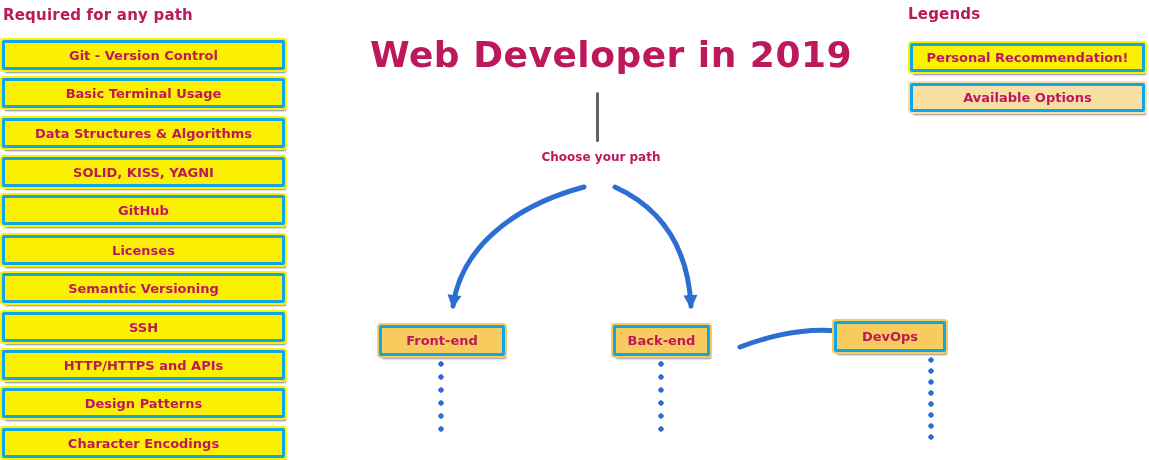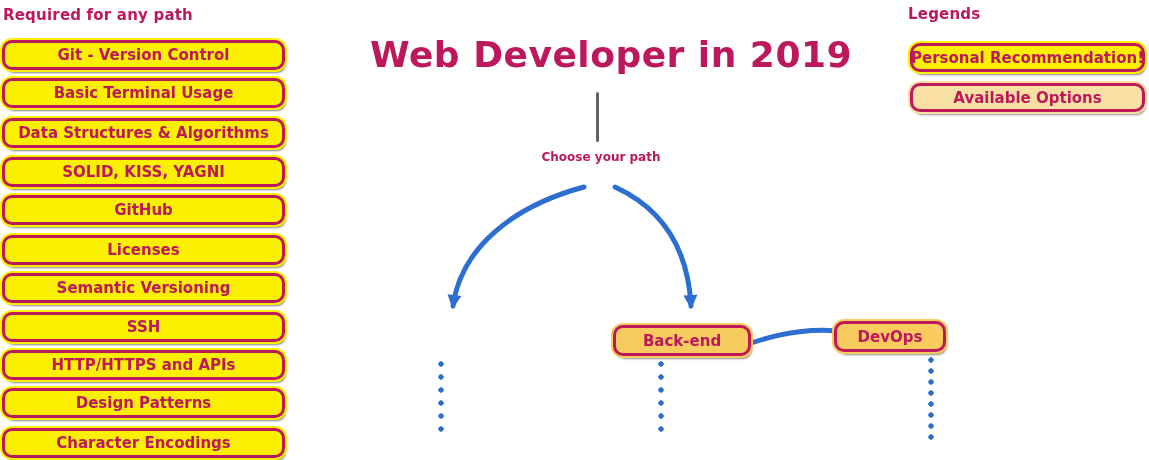--- a/index.html
+++ b/index.html
@@ -24,12 +24,12 @@
   
   .node {
     box-sizing: border-box;
-    border: 3px solid #be185d;
-    border-radius: 10px;
+    border: 3px solid #0ea5e9;
+    border-radius: 2px;
     display: flex;
     align-items: center;
     justify-content: center;
-    font-size: 15px;
+    font-size: 13px;
     white-space: nowrap;
     text-align: center;
   }

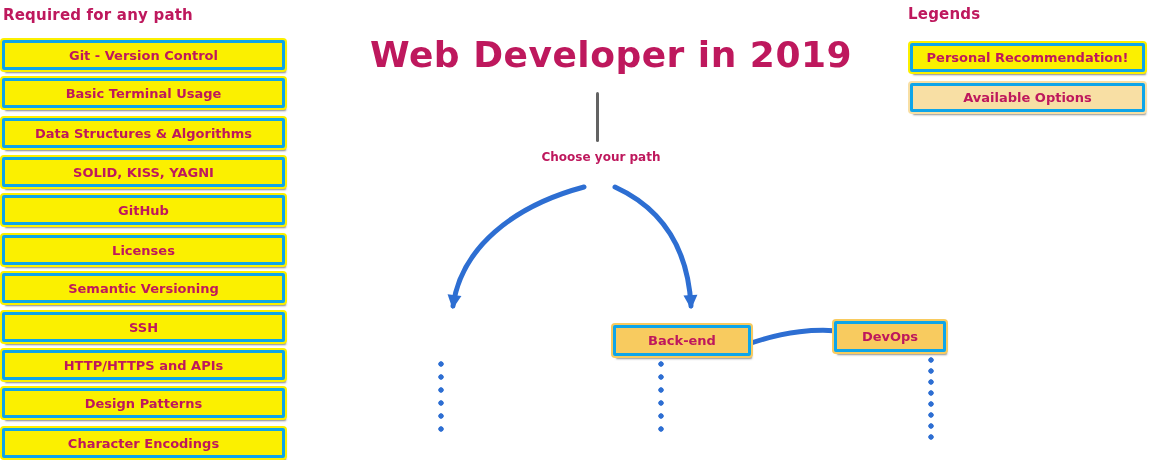--- a/index.html
+++ b/index.html
@@ -114,6 +114,7 @@
     <path d="M 740 347 C 782 331, 818 327, 856 333" fill="none" stroke="#2D6ED2" stroke-width="5" stroke-linecap="round" marker-end="url(#ah)"></path>
   </svg>
 
+  <div class="abs node gold" style="left:379px; top:325px; width:126px; height:31px;">Front-end</div>
   <div class="abs node gold" style="left:613px; top:325px; width:138px; height:31px;">Back-end</div>
   <div class="abs node gold" style="left:834px; top:321px; width:112px; height:31px;">DevOps</div>
 

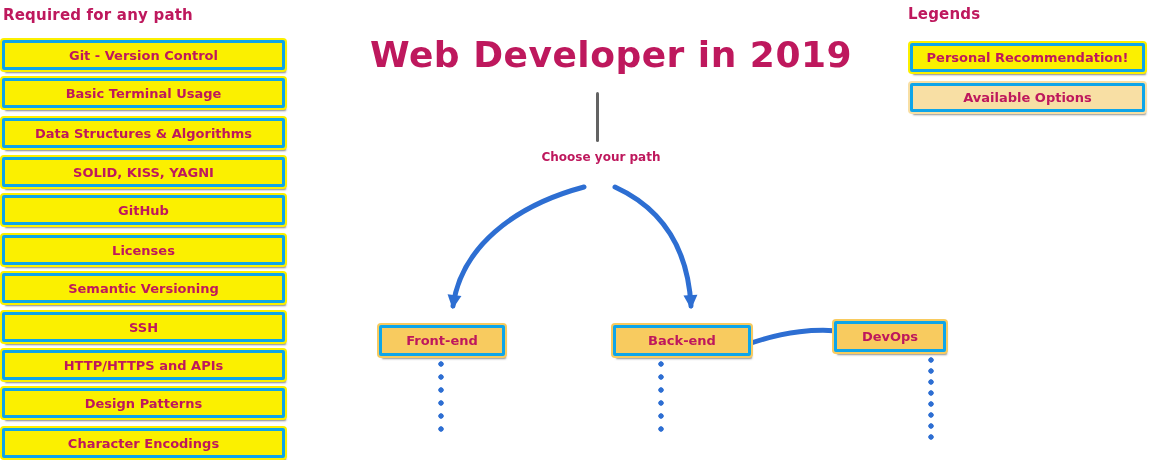--- a/index.html
+++ b/index.html
@@ -115,7 +115,7 @@
   </svg>
 
   <div class="abs node gold" style="left:379px; top:325px; width:126px; height:31px;">Front-end</div>
-  <div class="abs node gold" style="left:613px; top:325px; width:138px; height:31px;">Back-end</div>
+  <div class="abs node gold" style="left:613px; top:325px; width:97px; height:31px;">Back-end</div>
   <div class="abs node gold" style="left:834px; top:321px; width:112px; height:31px;">DevOps</div>
 
   <div class="abs dotline dot13" style="left:438px; top:361px; height:75px;"></div>

